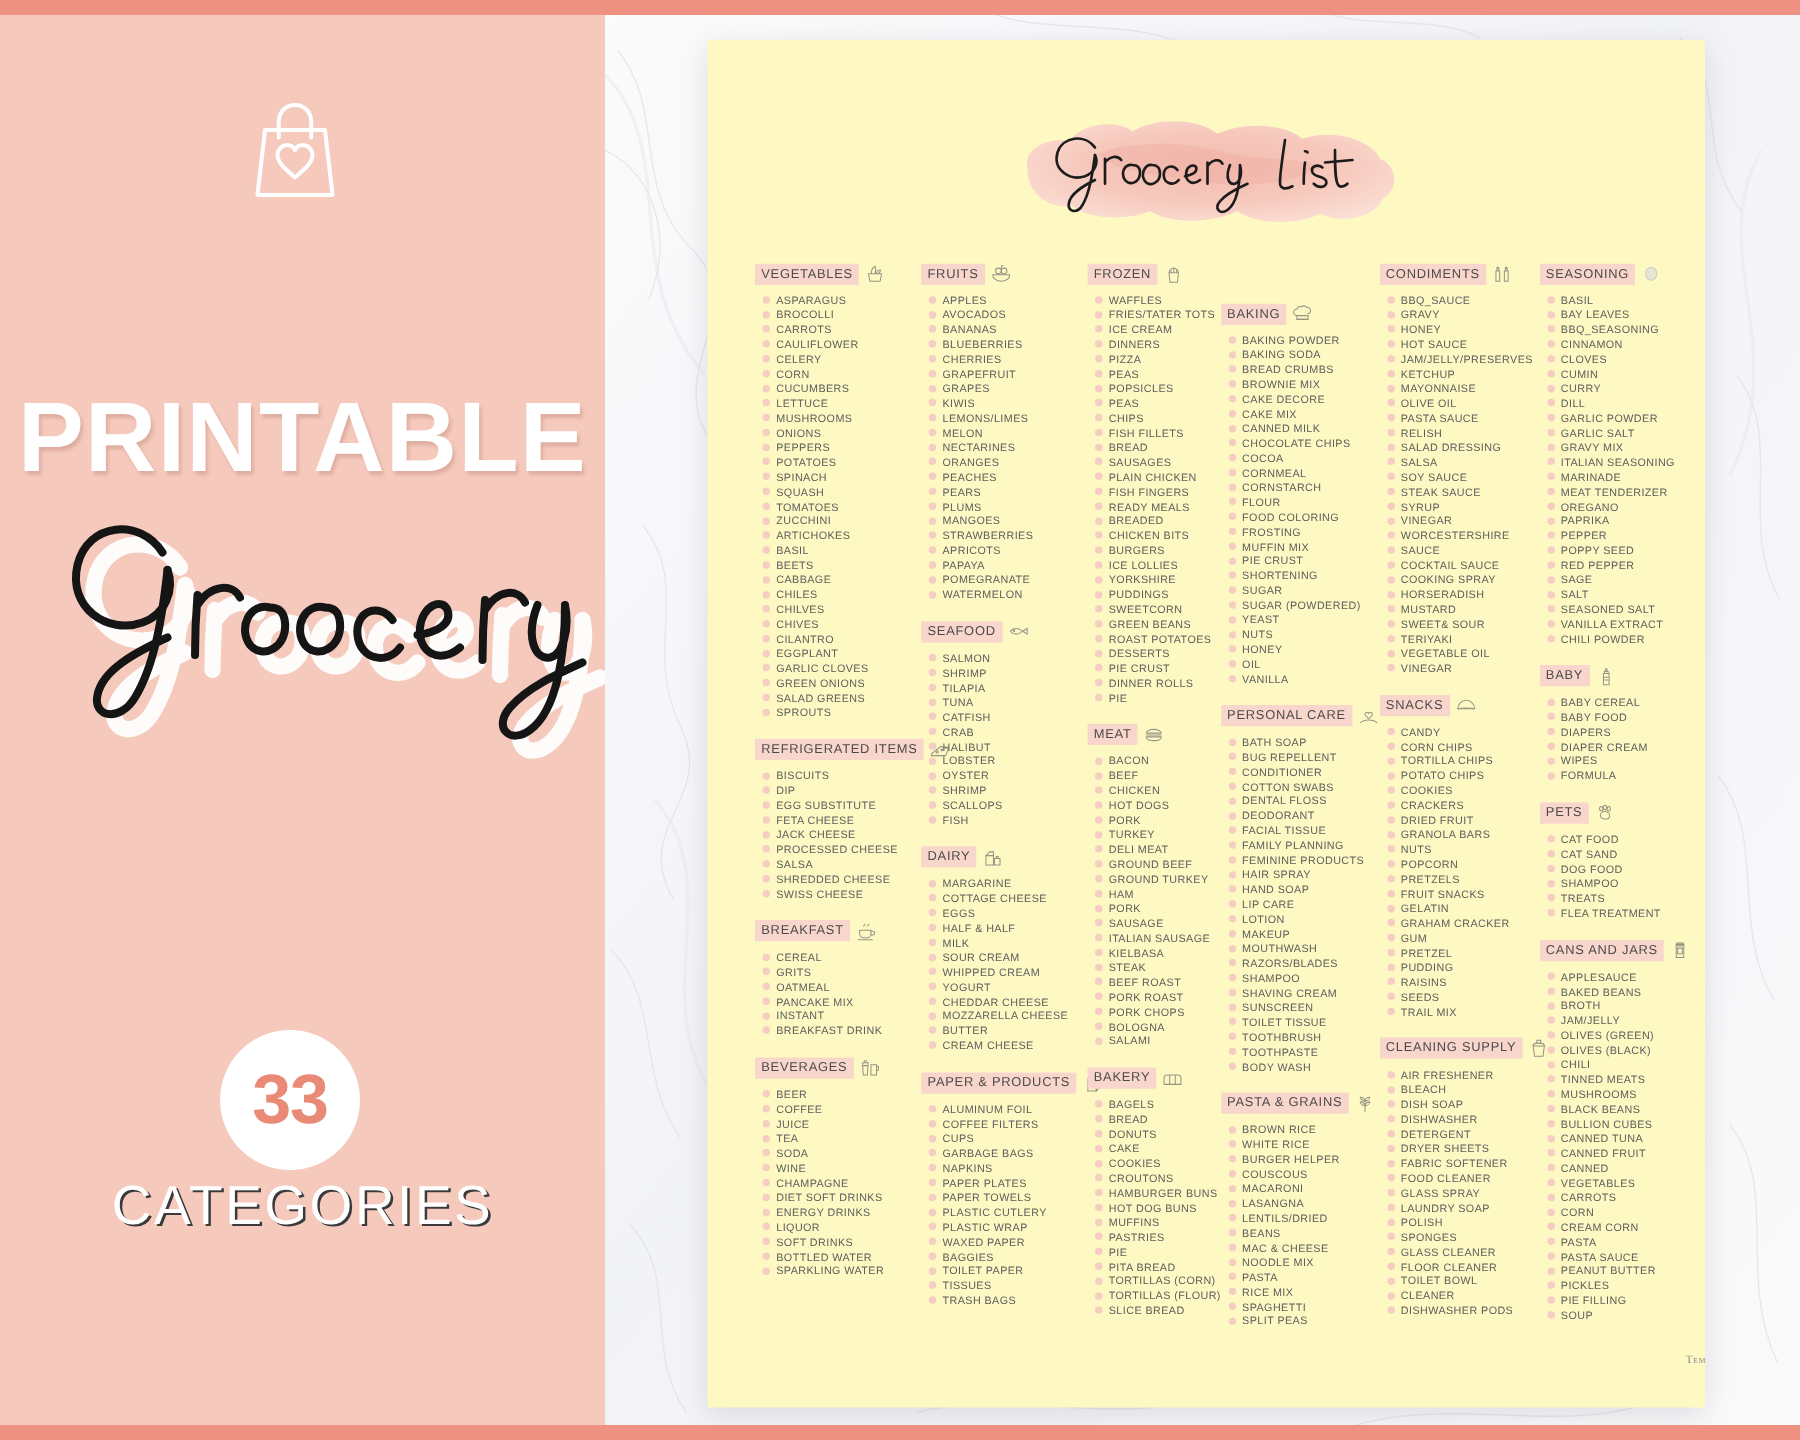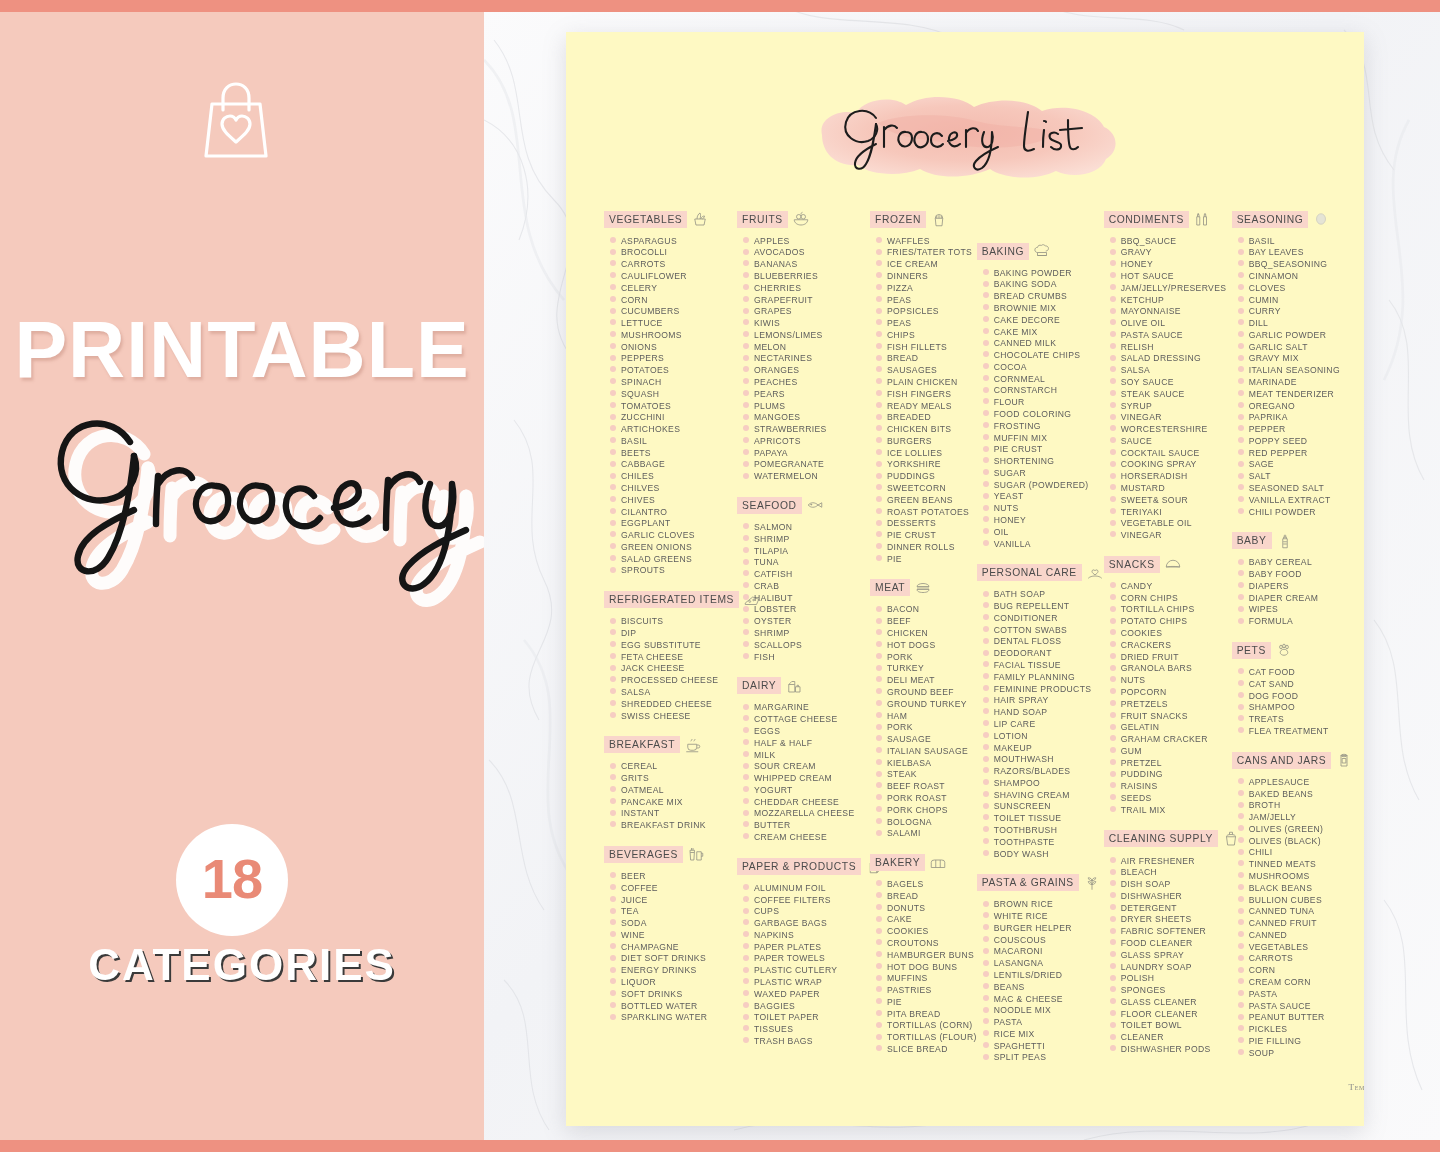--- a/index.html
+++ b/index.html
@@ -2052,7 +2052,7 @@
 
 
     <div class="badge">
-      <span>18</span>
+      <span>33</span>
     </div>
 
     <div class="categories-word">CATEGORIES</div>

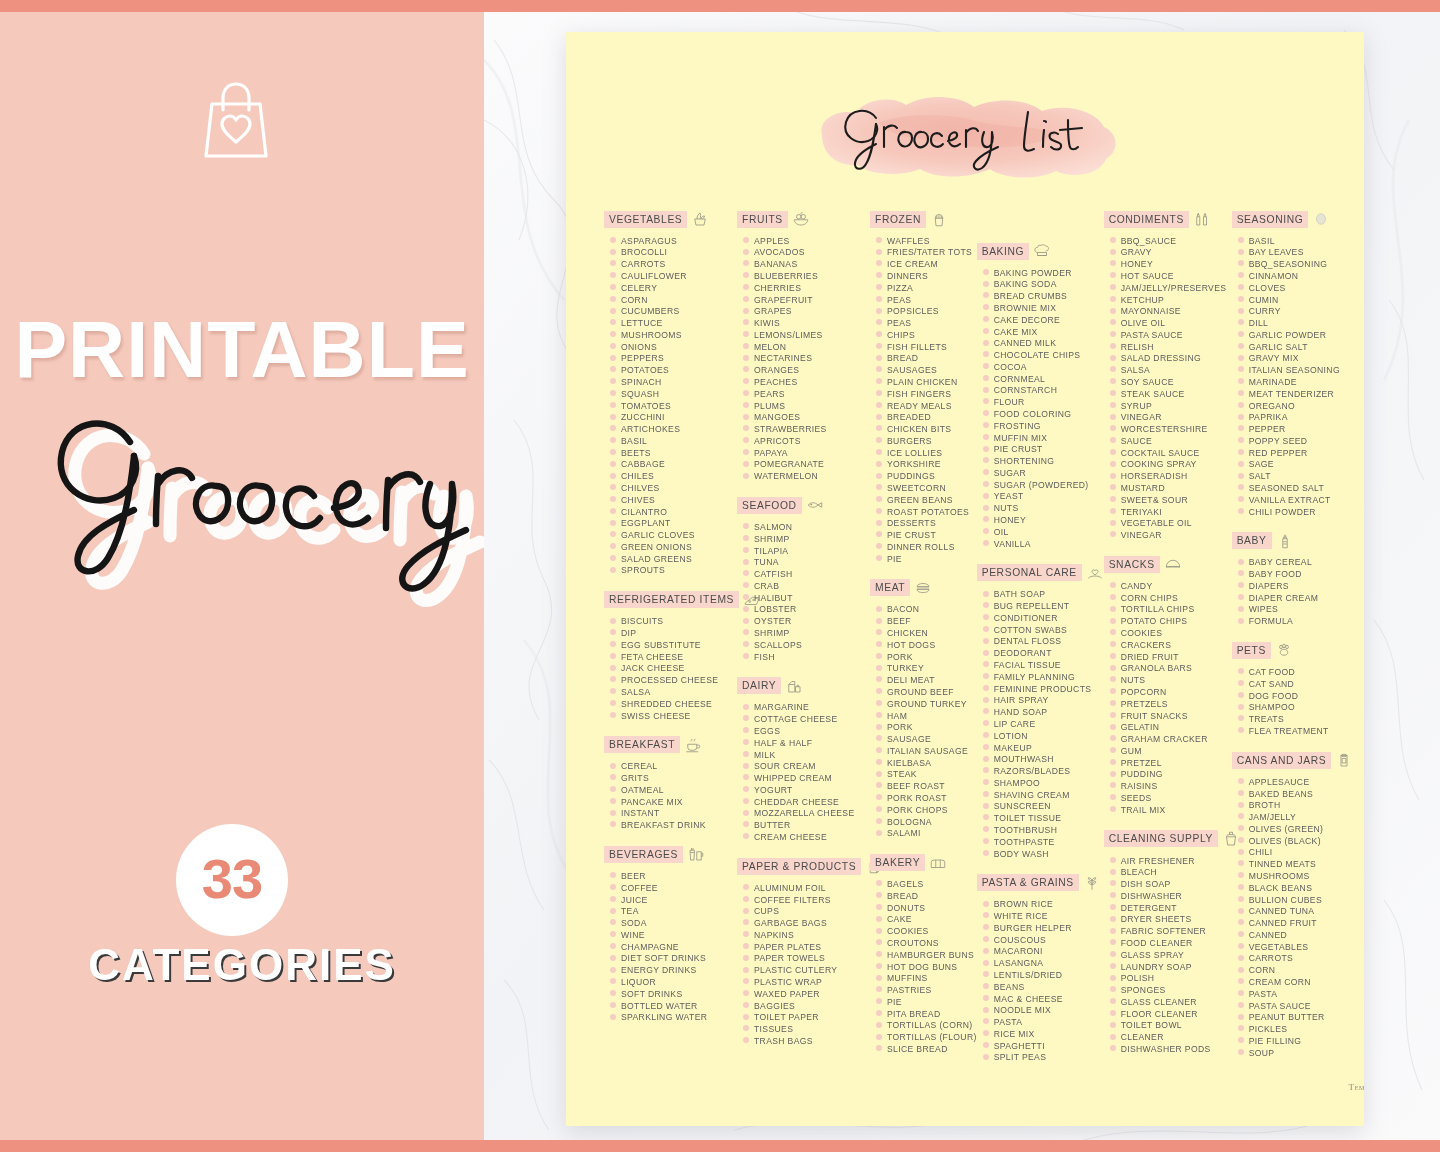--- a/index.html
+++ b/index.html
@@ -75,7 +75,7 @@
   .categories-word{
     position:absolute; left:0; top:932px; width:484px; text-align:center;
     font-family:"Liberation Sans", sans-serif;
-    font-weight:700; font-size:44px; letter-spacing:2px;
+    font-weight:400; font-size:44px; letter-spacing:2px;
     color:#ffffff;
     text-shadow:2px 2px 0 #3a3a3a;
   }

